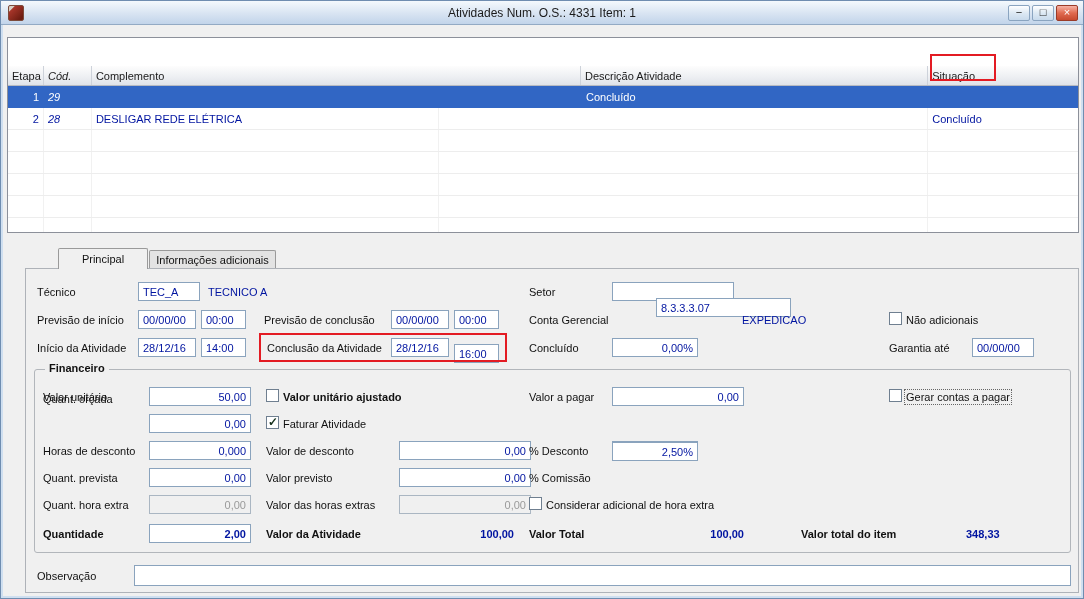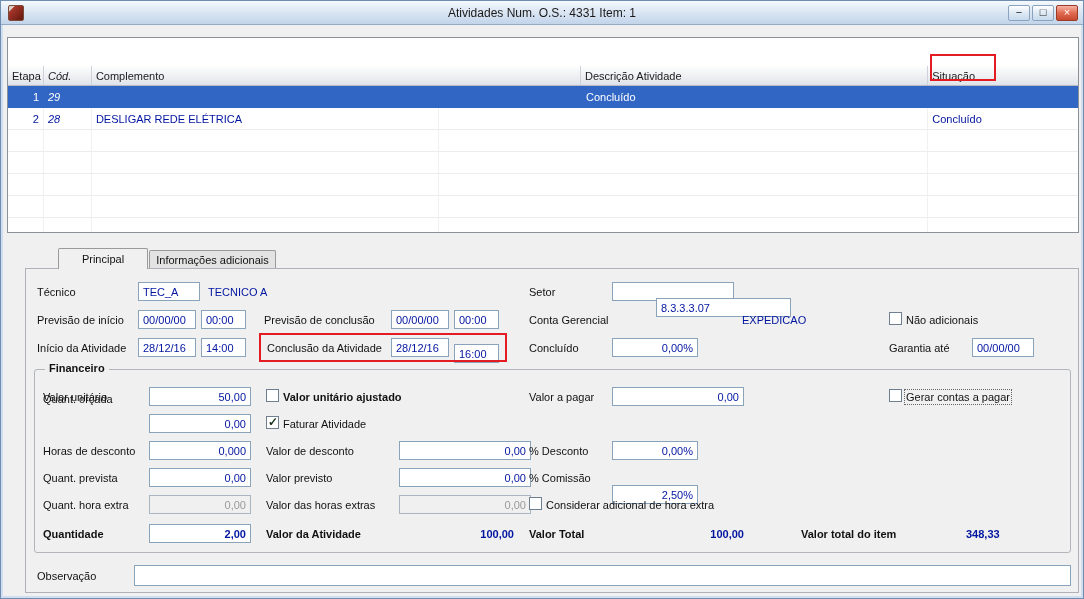--- a/index.html
+++ b/index.html
@@ -213,7 +213,7 @@
   <div class="lbl" style="left:265px;top:471px;">Valor previsto</div>
   <div class="field num" style="left:398px;top:467px;width:132px;">0,00</div>
   <div class="lbl" style="left:528px;top:471px;">% Comissão</div>
-  <div class="field num" style="left:611px;top:484px;width:86px;">2,50%</div>
+  <div class="field num" style="left:611px;top:441px;width:86px;">2,50%</div>
 
   <div class="lbl" style="left:42px;top:498px;">Quant. hora extra</div>
   <div class="field num disabled" style="left:148px;top:494px;width:102px;">0,00</div>

